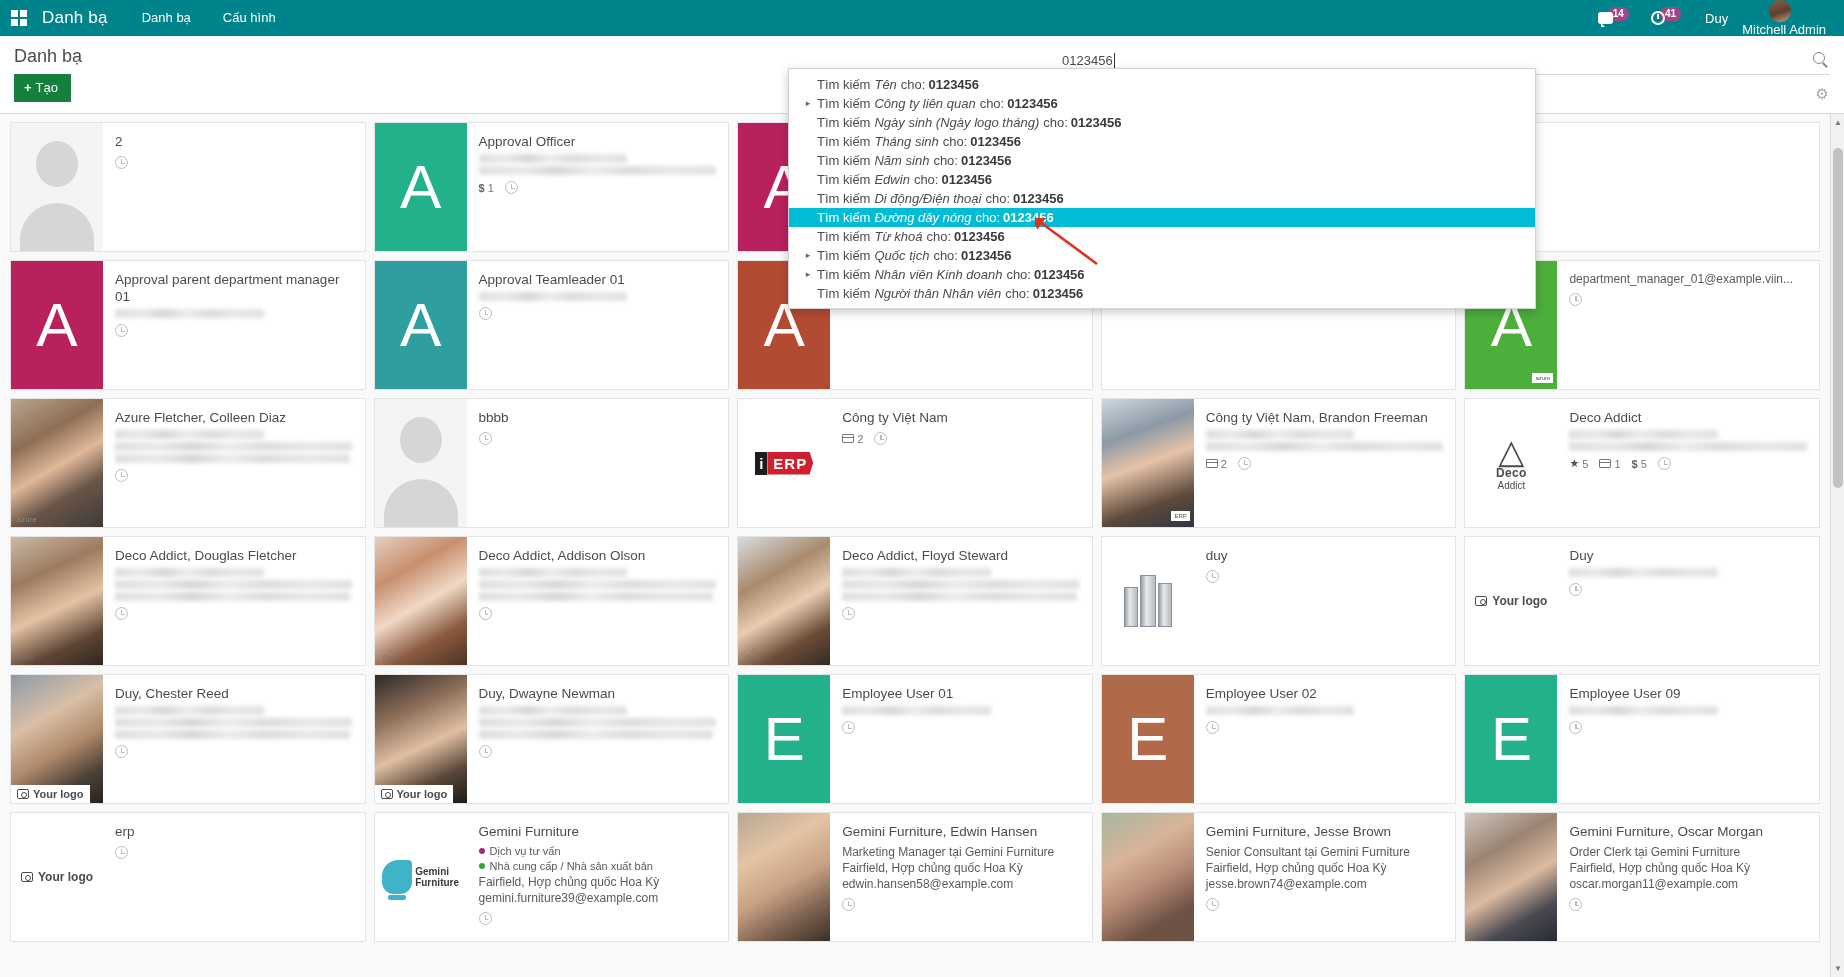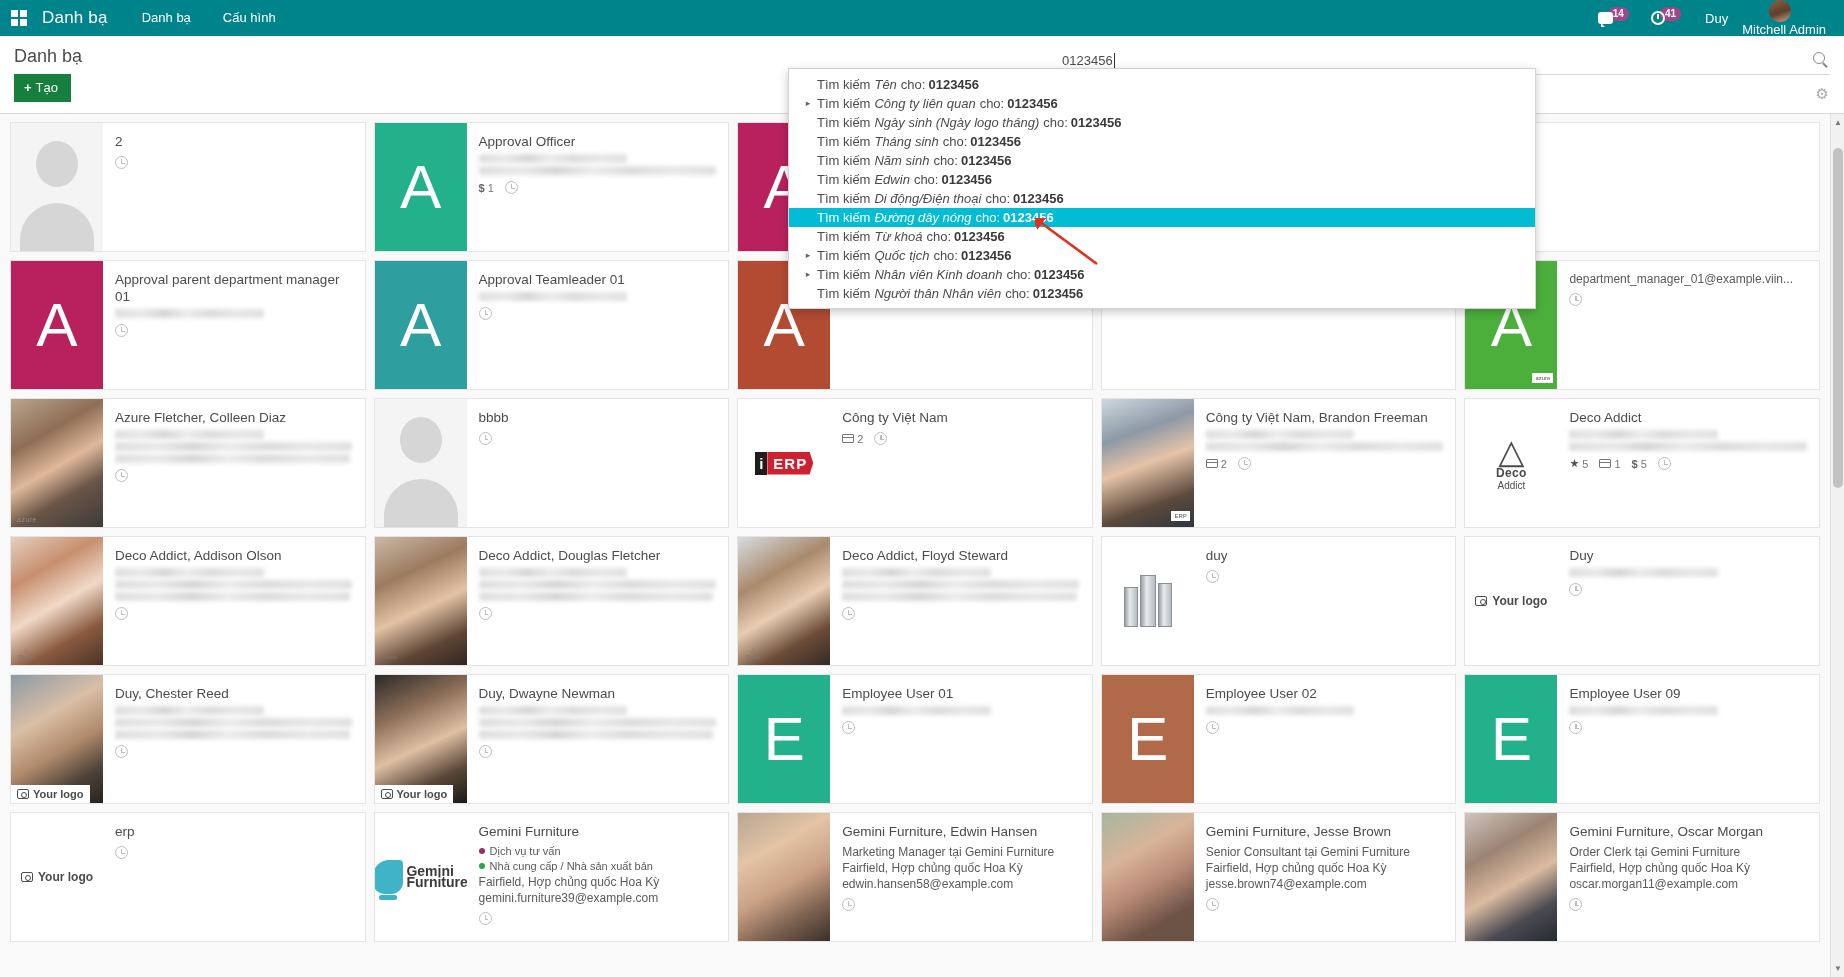--- a/index.html
+++ b/index.html
@@ -697,28 +697,28 @@
       </div>
       <div class="kb-card">
         <div class="kb-img">
+          <div class="photo p-douglas"></div>
+          <span class="deco-mark">△<br>Deco</span>
+        </div>
+        <div class="kb-body">
+          <div class="kb-name">Deco Addict, Douglas Fletcher</div>
+          <div class="blur-line" style="width: 62%;"></div>
+          <div class="blur-line" style="width: 99%;"></div>
+          <div class="blur-line" style="width: 98%;"></div>
+          <div class="kb-stats">
+            <span class="stat">
+              <span class="clock-small"></span>
+            </span>
+          </div>
+        </div>
+      </div>
+      <div class="kb-card">
+        <div class="kb-img">
           <div class="photo p-addison"></div>
           <span class="deco-mark">△<br>Deco</span>
         </div>
         <div class="kb-body">
           <div class="kb-name">Deco Addict, Addison Olson</div>
-          <div class="blur-line" style="width: 62%;"></div>
-          <div class="blur-line" style="width: 99%;"></div>
-          <div class="blur-line" style="width: 98%;"></div>
-          <div class="kb-stats">
-            <span class="stat">
-              <span class="clock-small"></span>
-            </span>
-          </div>
-        </div>
-      </div>
-      <div class="kb-card">
-        <div class="kb-img">
-          <div class="photo p-douglas"></div>
-          <span class="deco-mark">△<br>Deco</span>
-        </div>
-        <div class="kb-body">
-          <div class="kb-name">Deco Addict, Douglas Fletcher</div>
           <div class="blur-line" style="width: 62%;"></div>
           <div class="blur-line" style="width: 99%;"></div>
           <div class="blur-line" style="width: 98%;"></div>

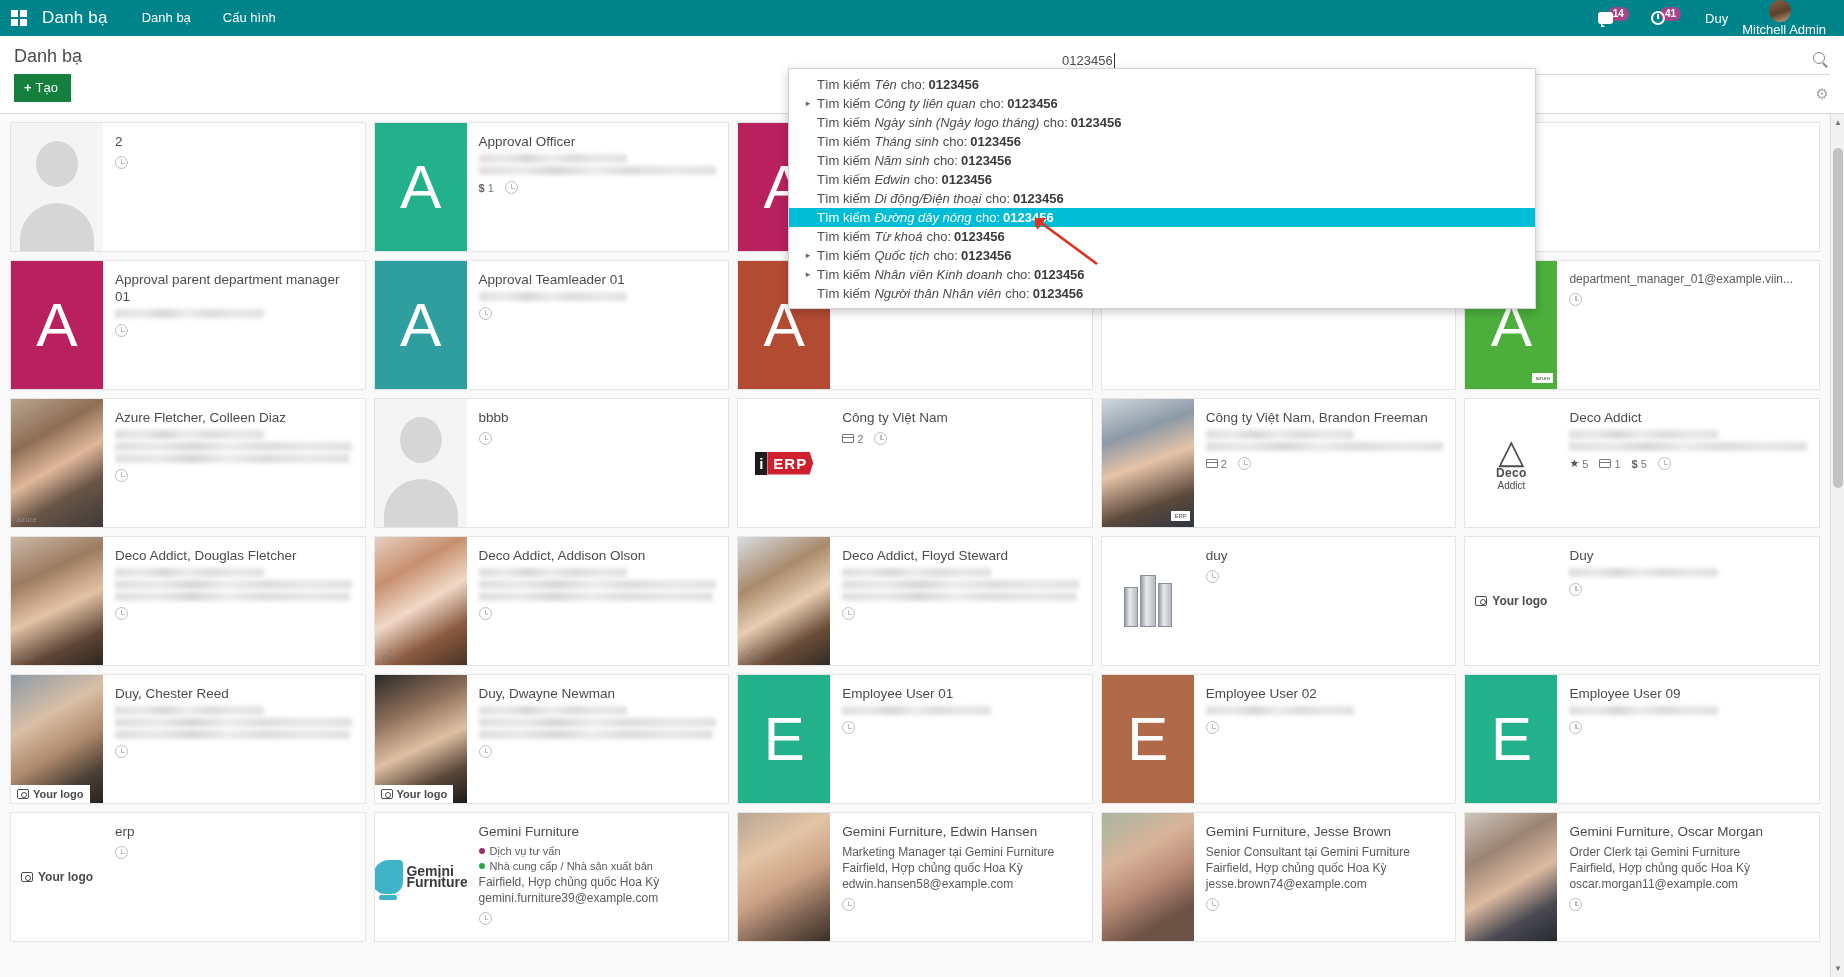--- a/index.html
+++ b/index.html
@@ -273,7 +273,7 @@
   .gem-chair:after {
     content:""; position:absolute; left:6px; bottom:-6px; width:18px; height:5px; background:#3fb3c8; border-radius:2px;
   }
-  .gem-txt { font-size:14px; font-weight:bold; color:#3a3a3a; line-height:11px; }
+  .gem-txt { font-size:10px; font-weight:bold; color:#3a3a3a; line-height:11px; }
 
   .yourlogo { display:flex; align-items:center; gap:5px; font-size:12px; font-weight:bold; color:#4c4c4c; }
   .cam-ic { display:inline-block; width:12px; height:10px; border:1.4px solid #4c4c4c; border-radius:2px; position:relative; }

